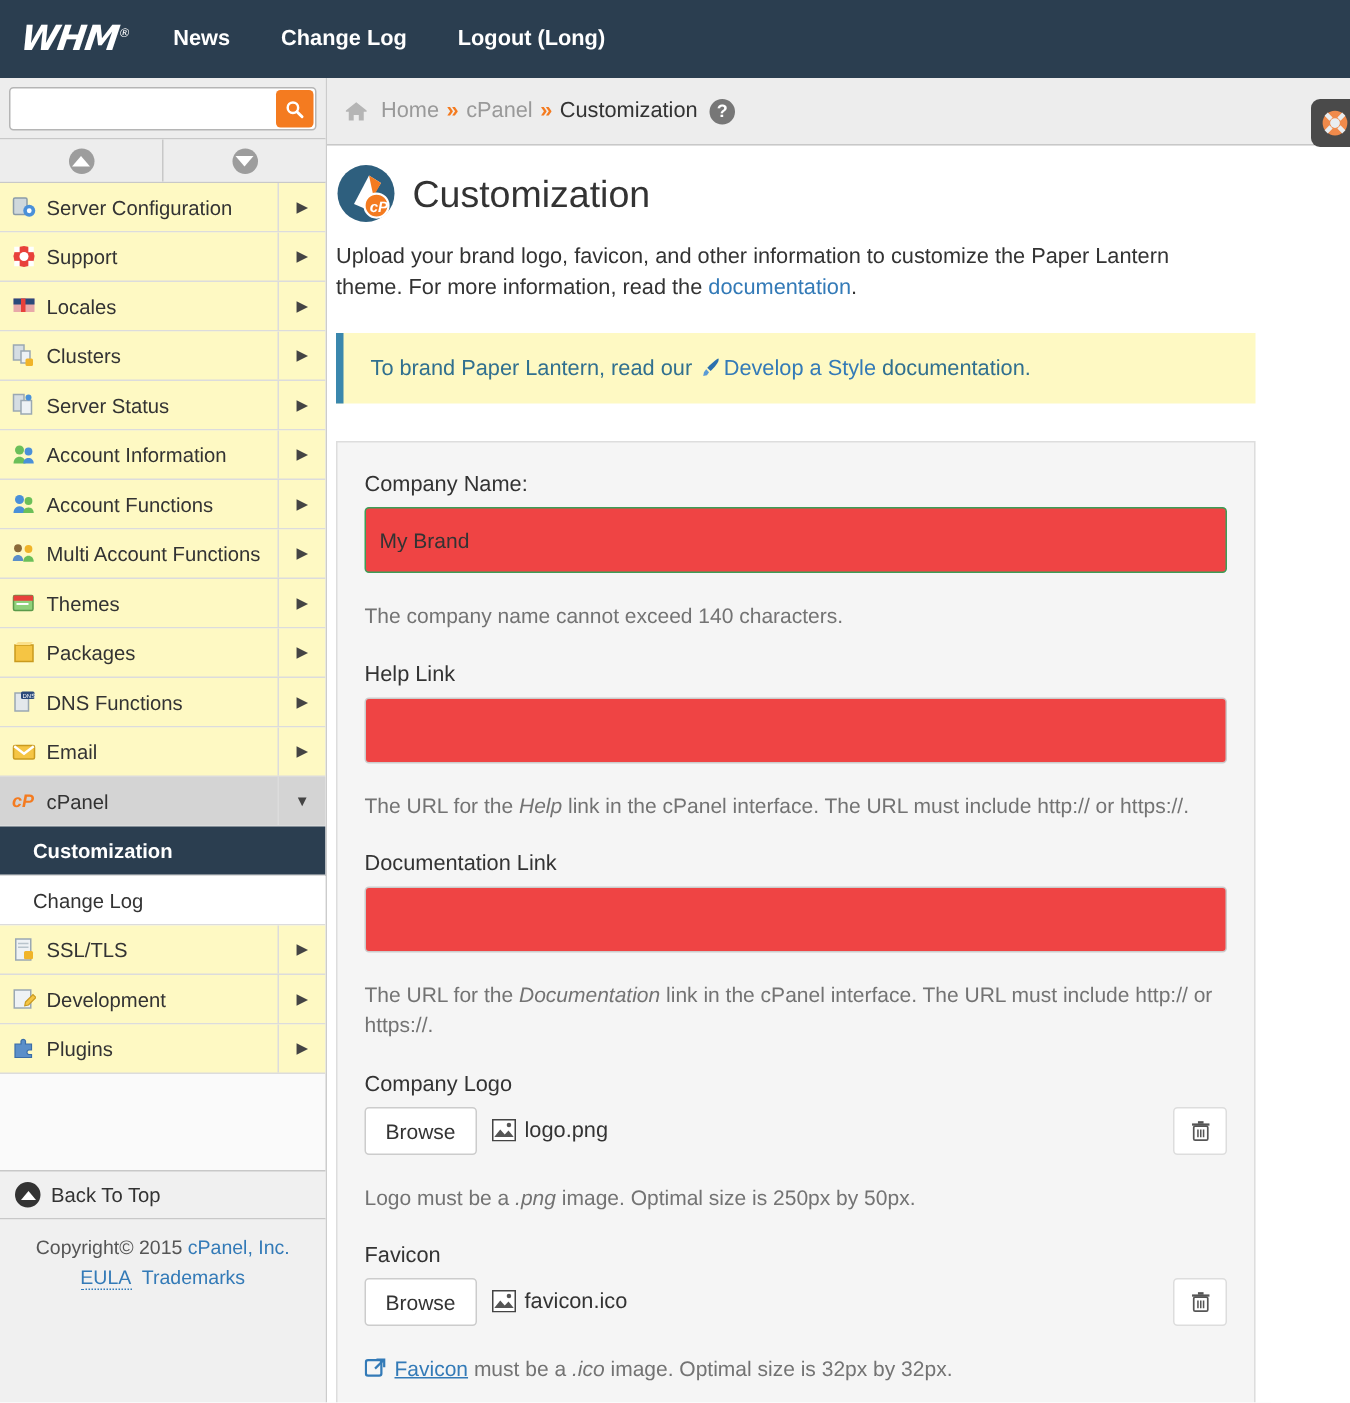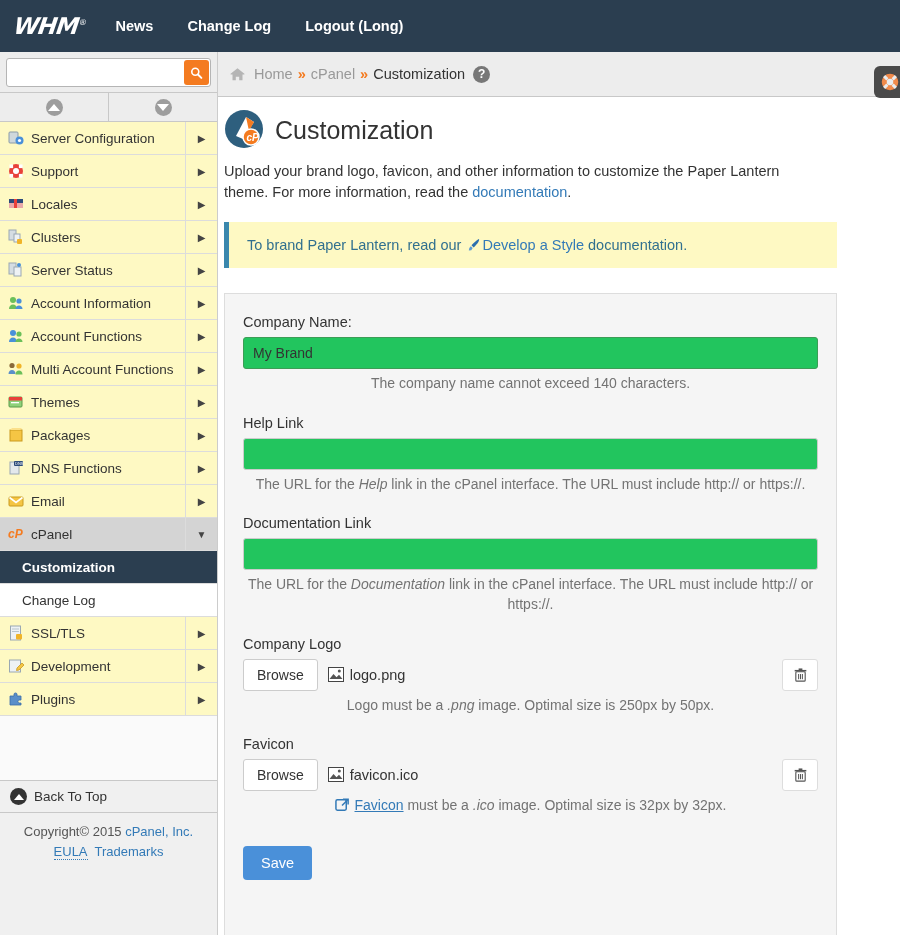--- a/index.html
+++ b/index.html
@@ -256,10 +256,10 @@
   }
   .txt-input {
     width: 100%;
-    height: 32px;
+    height: 44px;
     border: 1px solid #ccc;
     border-radius: 3px;
-    background: #22c55e;
+    background: #ef4444;
     padding: 0 9px;
     font-size: 14px;
     outline: none;

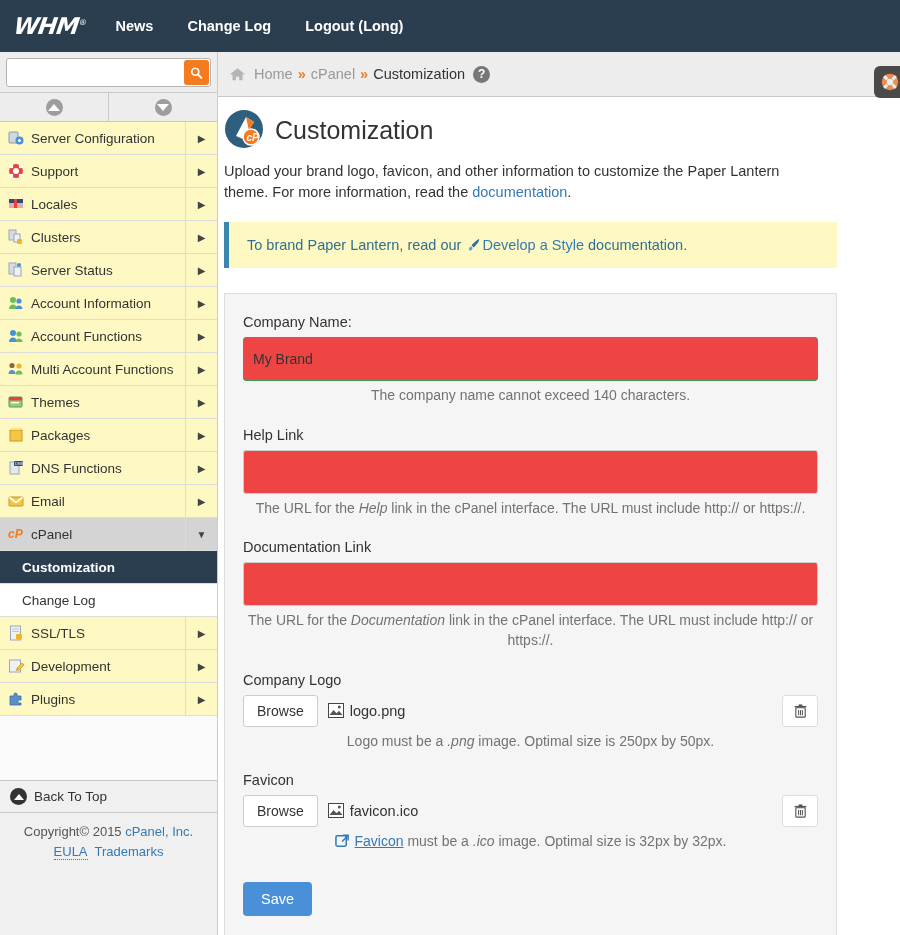--- a/index.html
+++ b/index.html
@@ -270,9 +270,8 @@
   .help-text {
     font-size: 14px;
     color: #737373;
-    margin-top: 4px;
+    margin-top: 18px;
     line-height: 1.45;
-    text-align: center;
   }
   .help-text em { font-style: italic; }
   .field-group { margin-bottom: 21px; }

